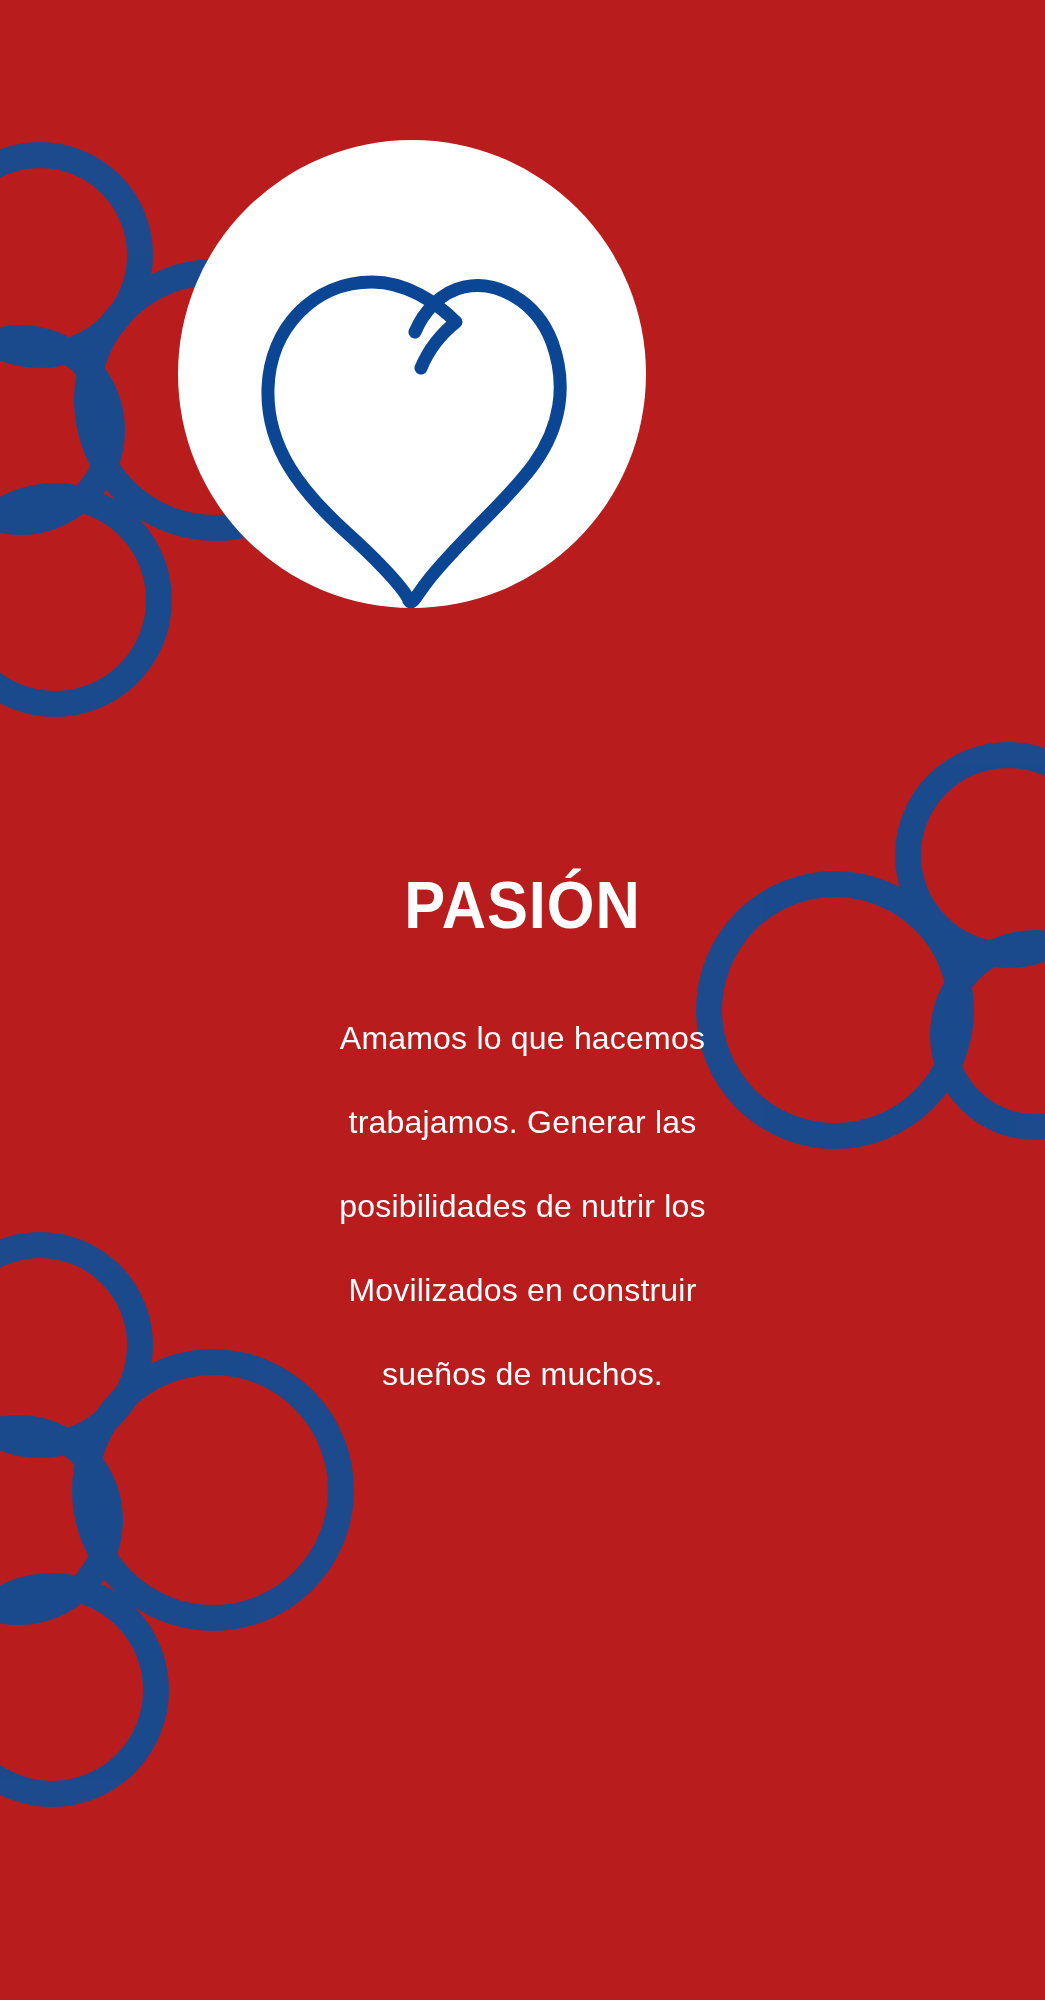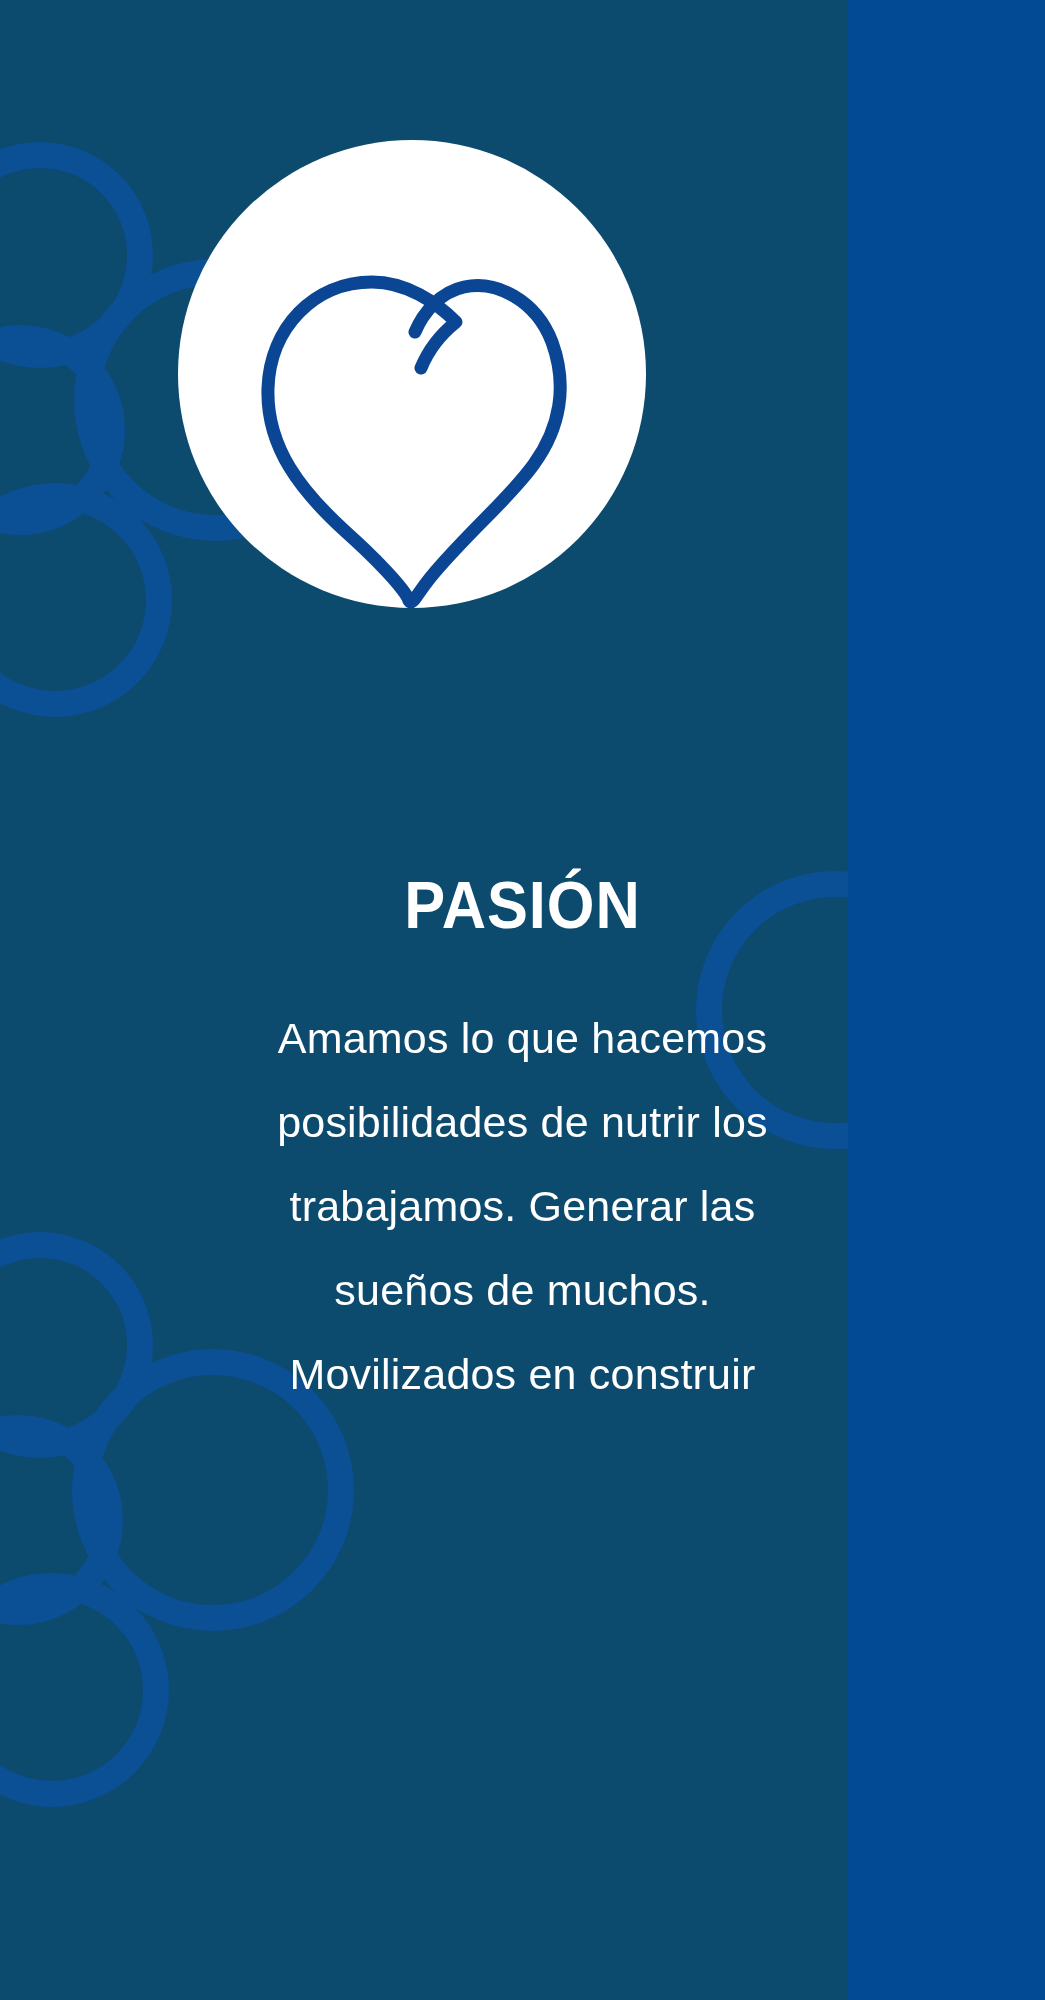--- a/index.html
+++ b/index.html
@@ -18,9 +18,9 @@
 
   .card {
     position: relative;
-    width: 848px;
+    width: 1045px;
     height: 2000px;
-    background: #0c4a6e;
+    background: #b91c1c;
     overflow: hidden;
   }
 

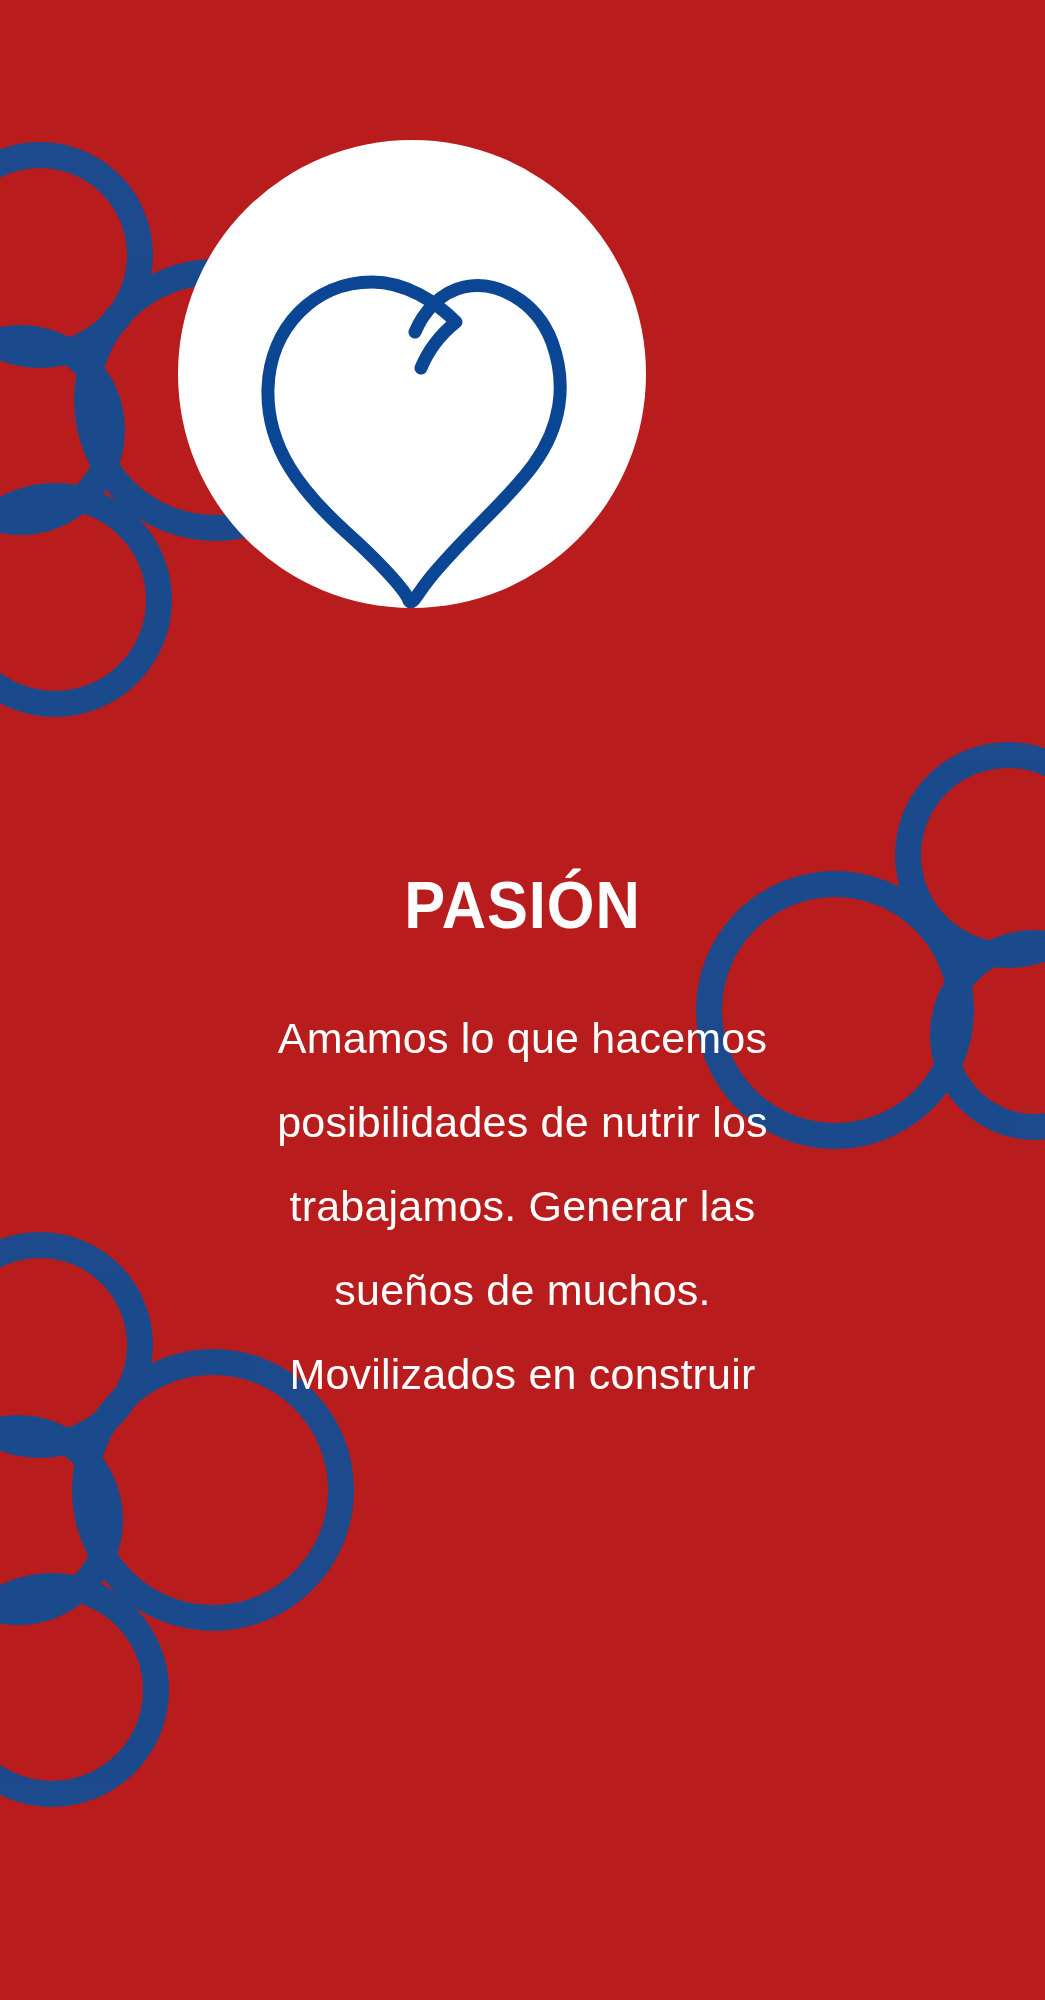--- a/index.html
+++ b/index.html
@@ -85,7 +85,7 @@
     color: #ffffff;
     font-family: "Liberation Sans", sans-serif;
     font-weight: 400;
-    font-size: 43px;
+    font-size: 32px;
     line-height: 84px;
     letter-spacing: 0.2px;
   }

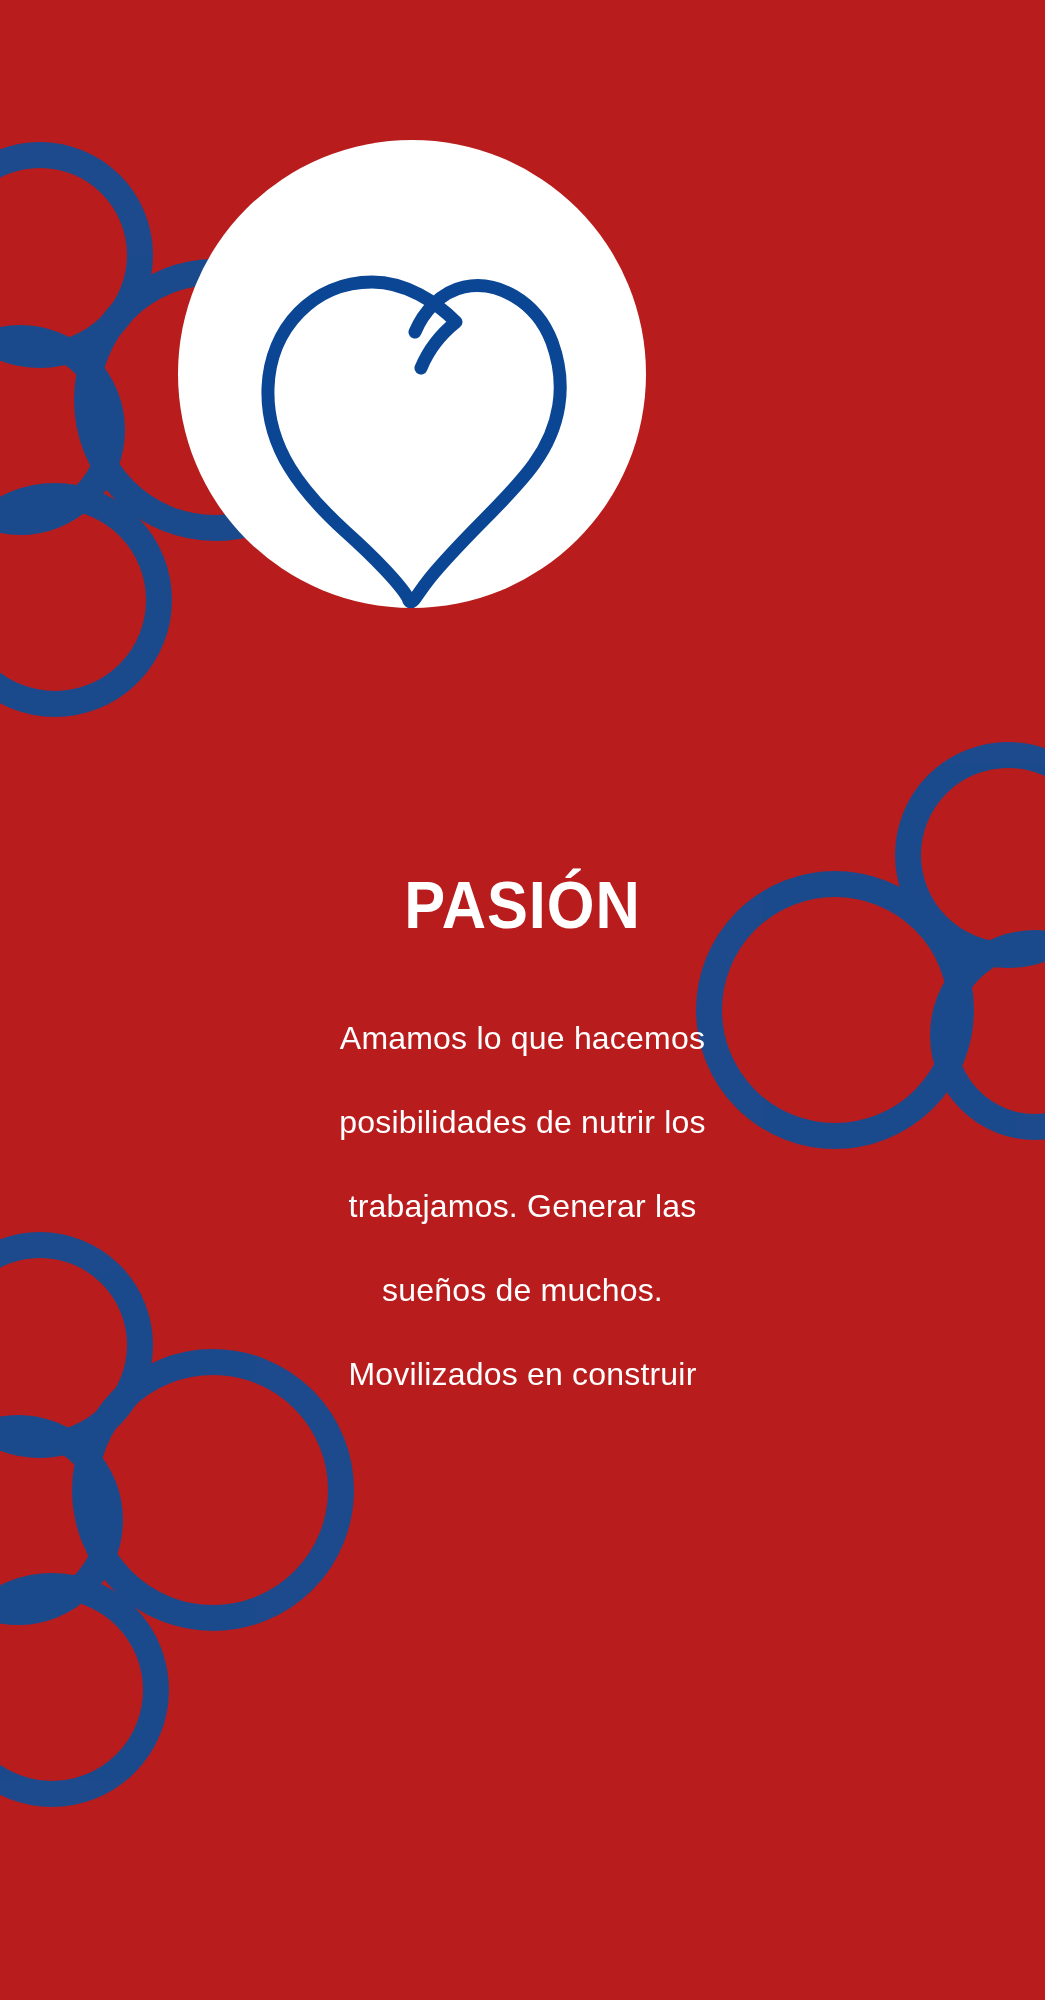--- a/index.html
+++ b/index.html
@@ -143,8 +143,8 @@
 
   <div class="body-copy">
     <span class="line">Amamos lo que hacemos</span>
+    <span class="line">trabajamos. Generar las</span>
     <span class="line">posibilidades de nutrir los</span>
-    <span class="line">trabajamos. Generar las</span>
     <span class="line">sueños de muchos.</span>
     <span class="line">Movilizados en construir</span>
   </div>

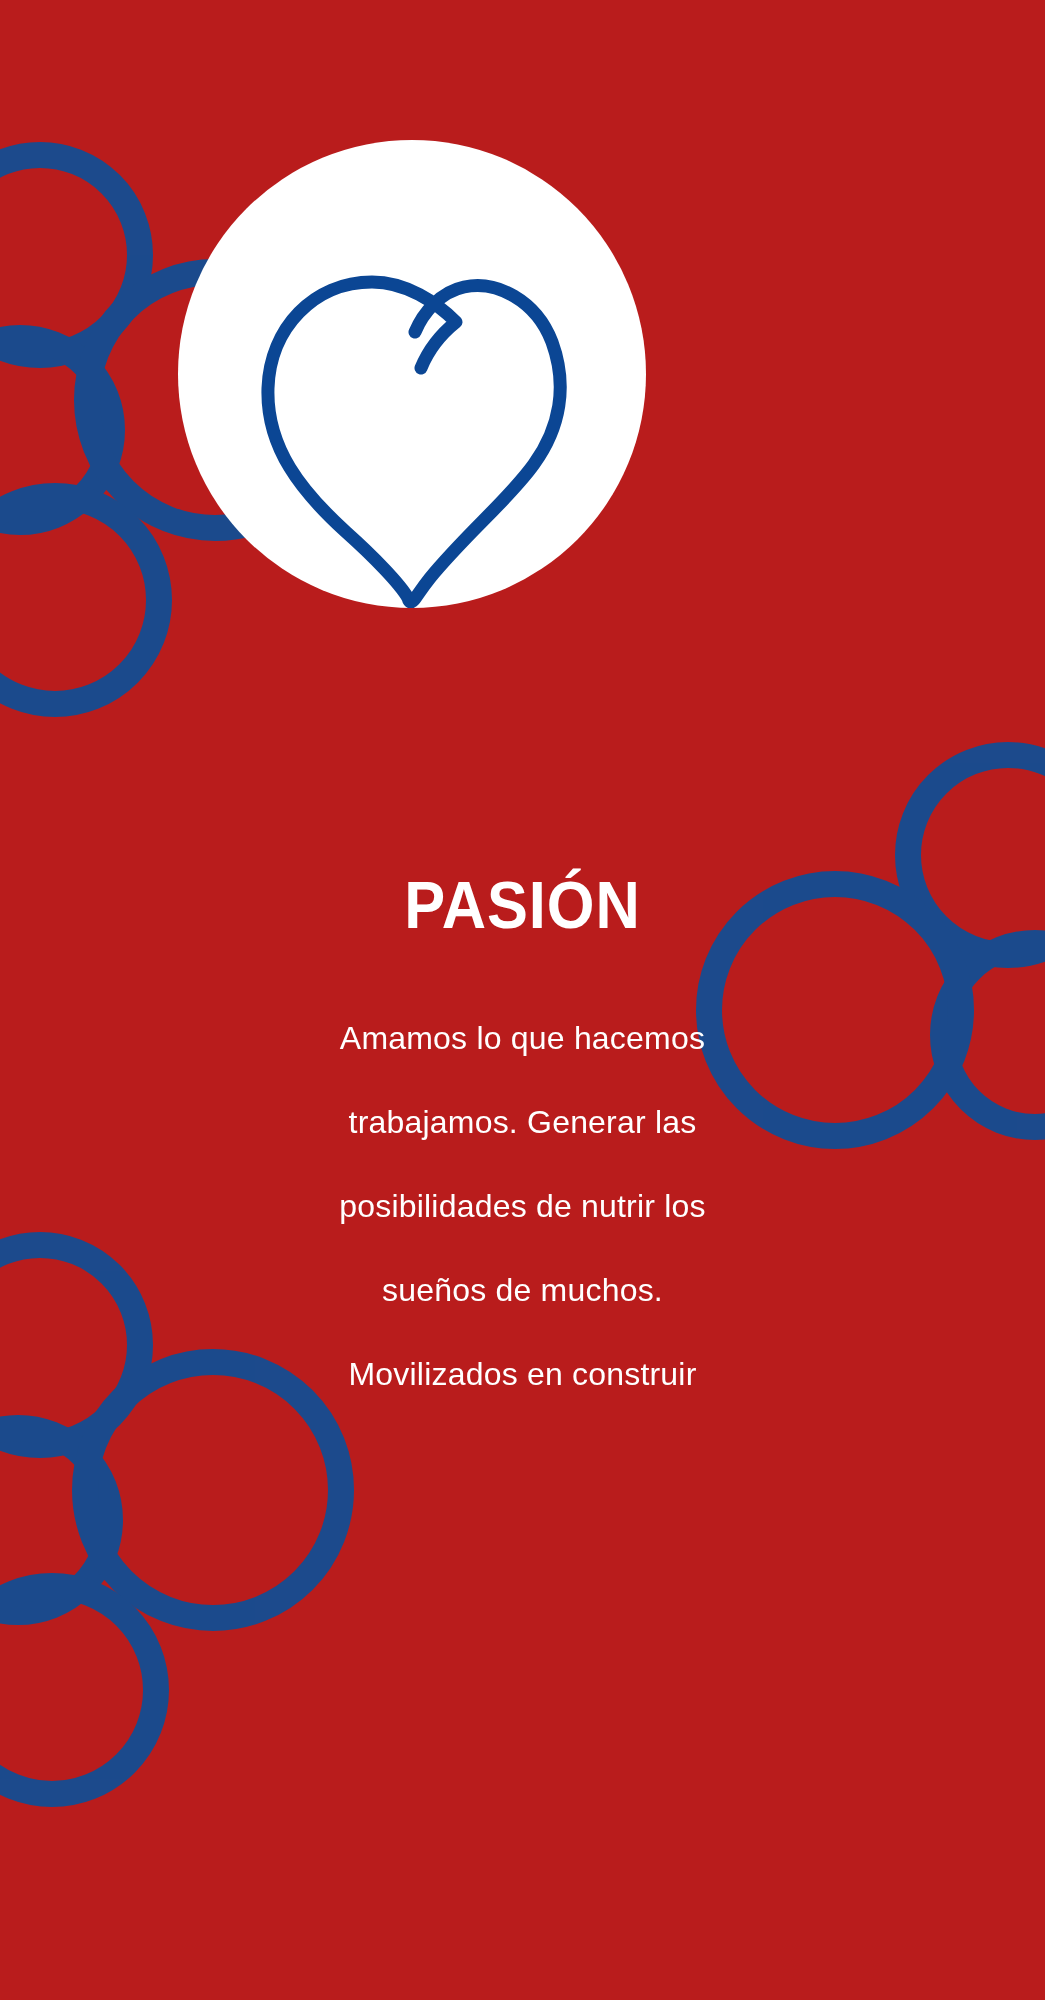--- a/index.html
+++ b/index.html
@@ -145,8 +145,8 @@
     <span class="line">Amamos lo que hacemos</span>
     <span class="line">trabajamos. Generar las</span>
     <span class="line">posibilidades de nutrir los</span>
+    <span class="line">Movilizados en construir</span>
     <span class="line">sueños de muchos.</span>
-    <span class="line">Movilizados en construir</span>
   </div>
 
 </div>

